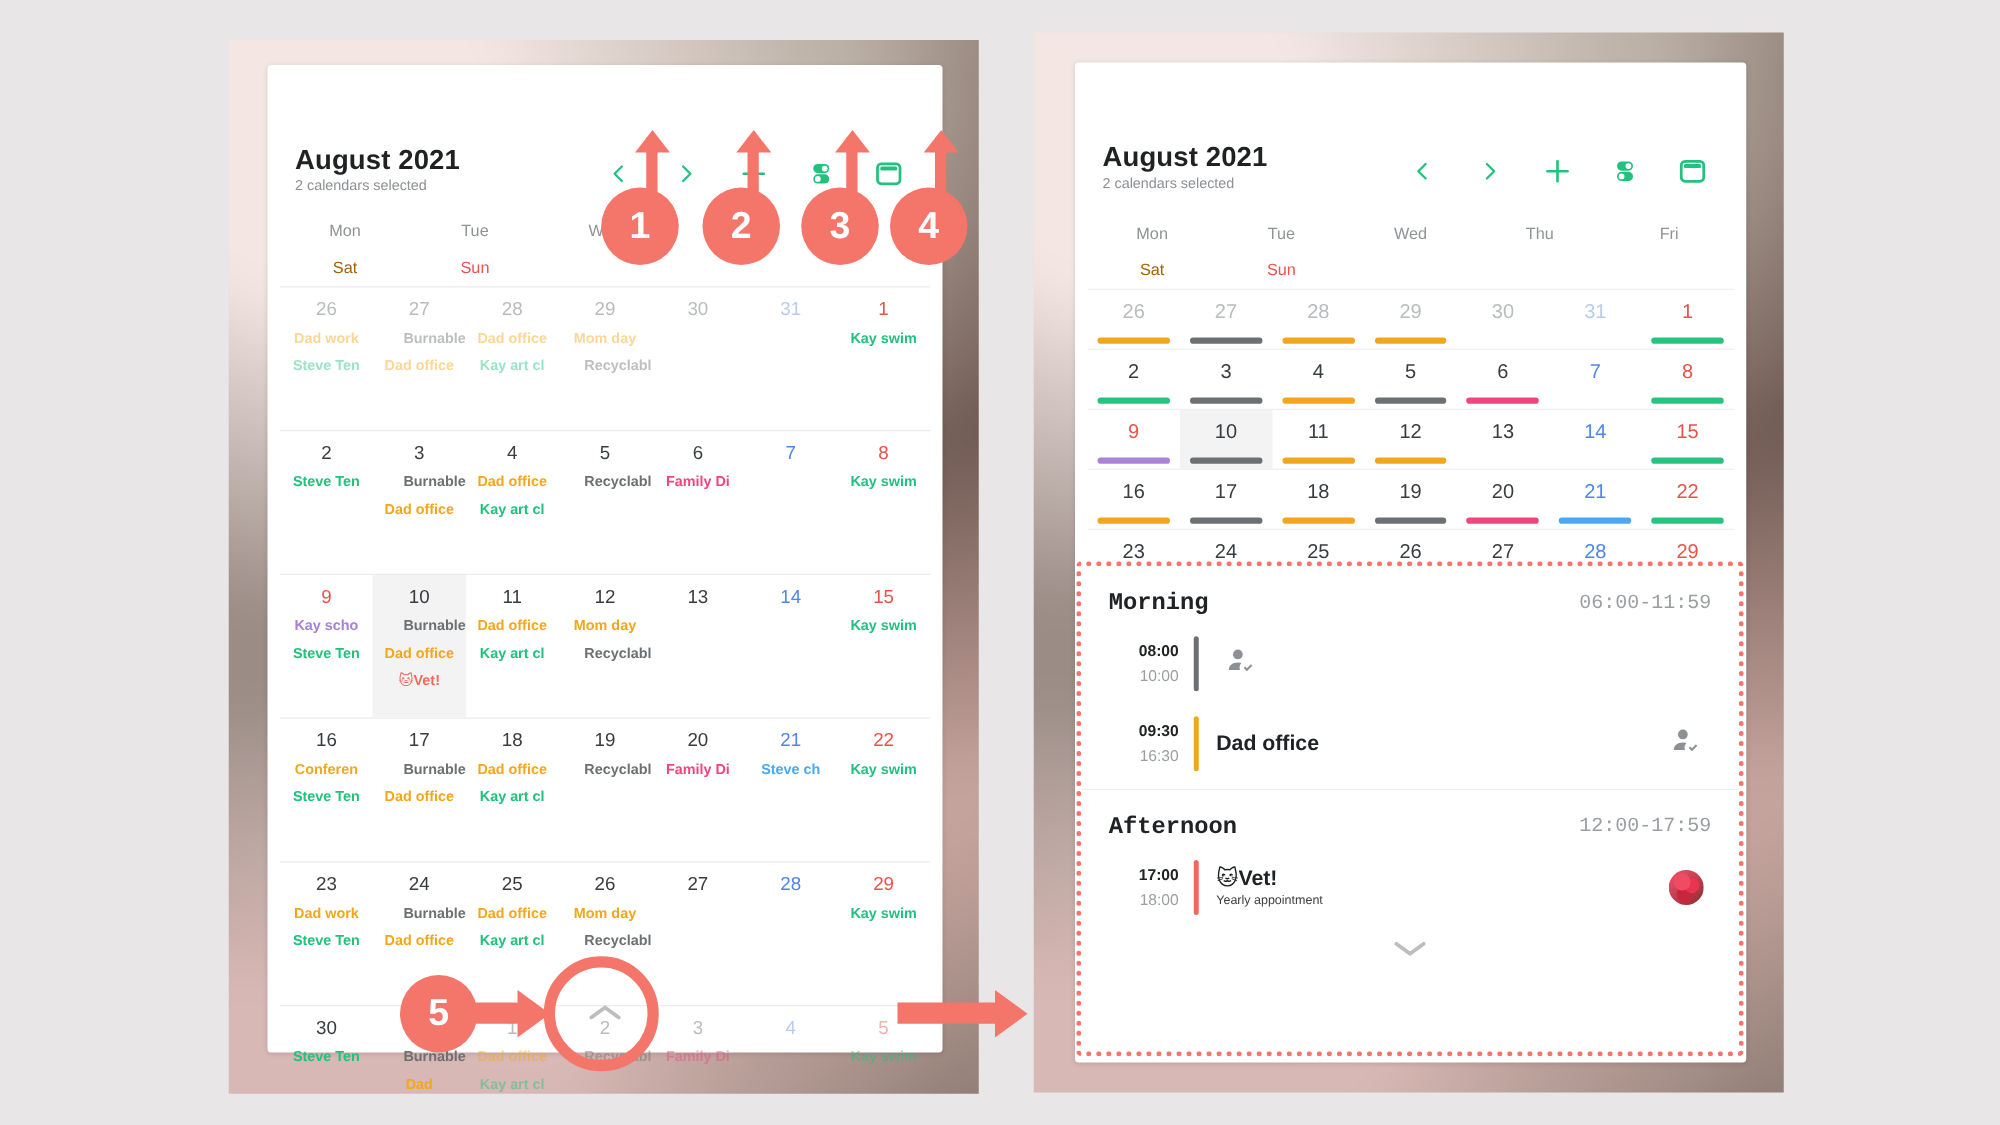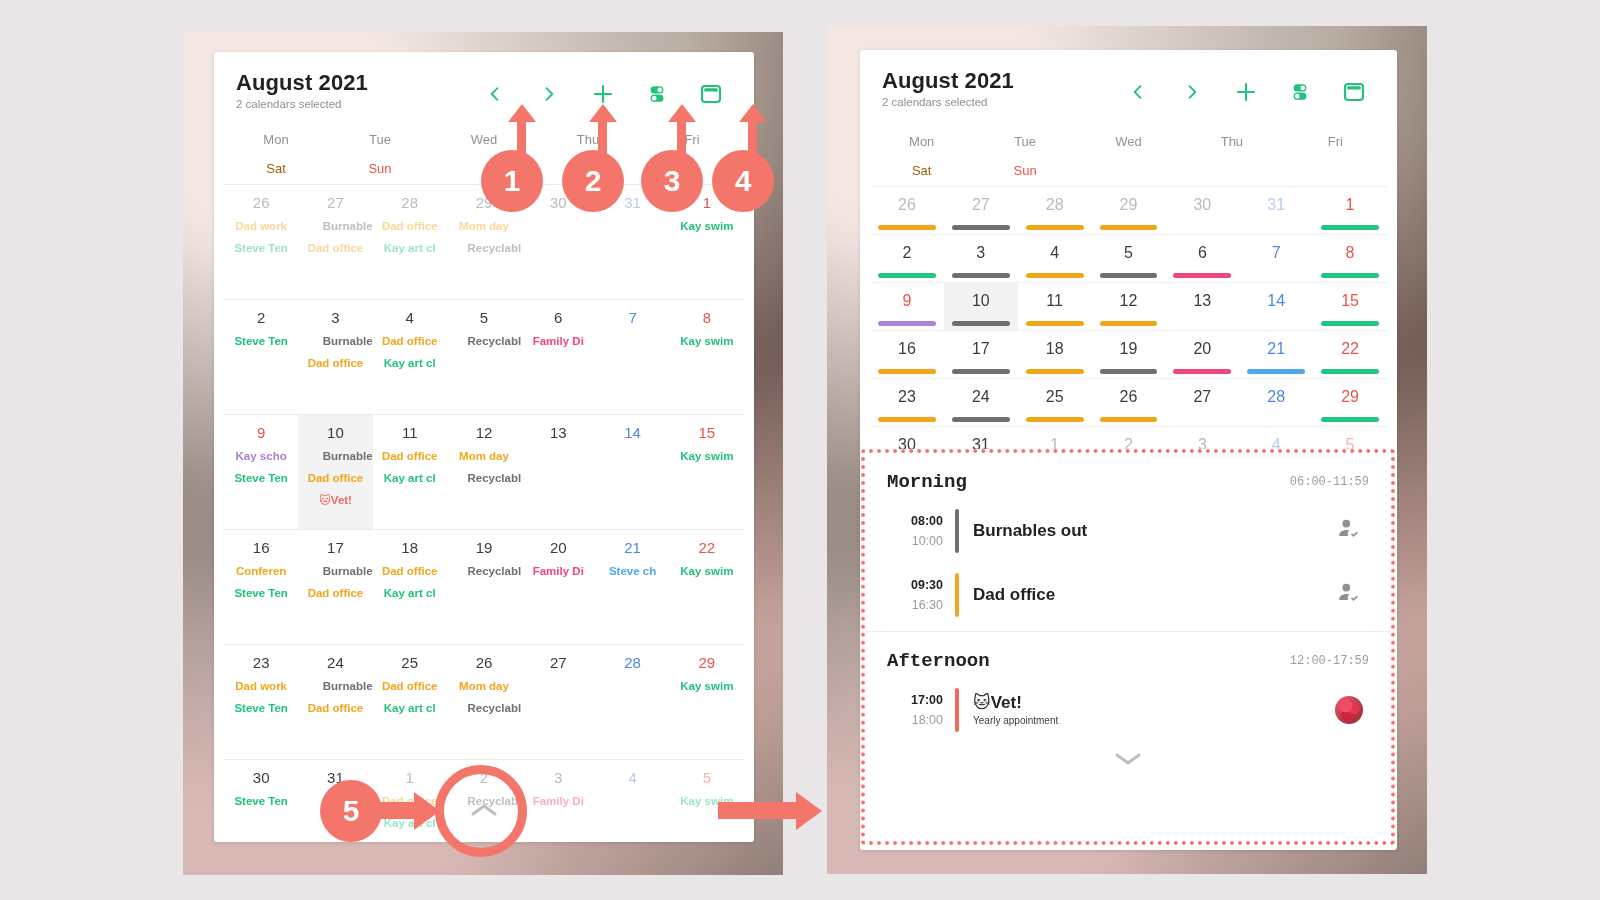--- a/index.html
+++ b/index.html
@@ -38,7 +38,7 @@
   #right-card{left:860px;top:50px;width:537px;height:800px;}
 
   
-  .cal-header{display:flex;align-items:flex-start;justify-content:space-between;}
+  .cal-header{display:flex;align-items:flex-start;justify-content:space-between;margin-top:45px;}
   .title-block{padding-left:22px;}
   .cal-title{font-size:22px;font-weight:bold;color:#1f2123;letter-spacing:.1px;line-height:1.15;}
   .cal-sub{font-size:11.5px;color:#8d9094;margin-top:3px;}

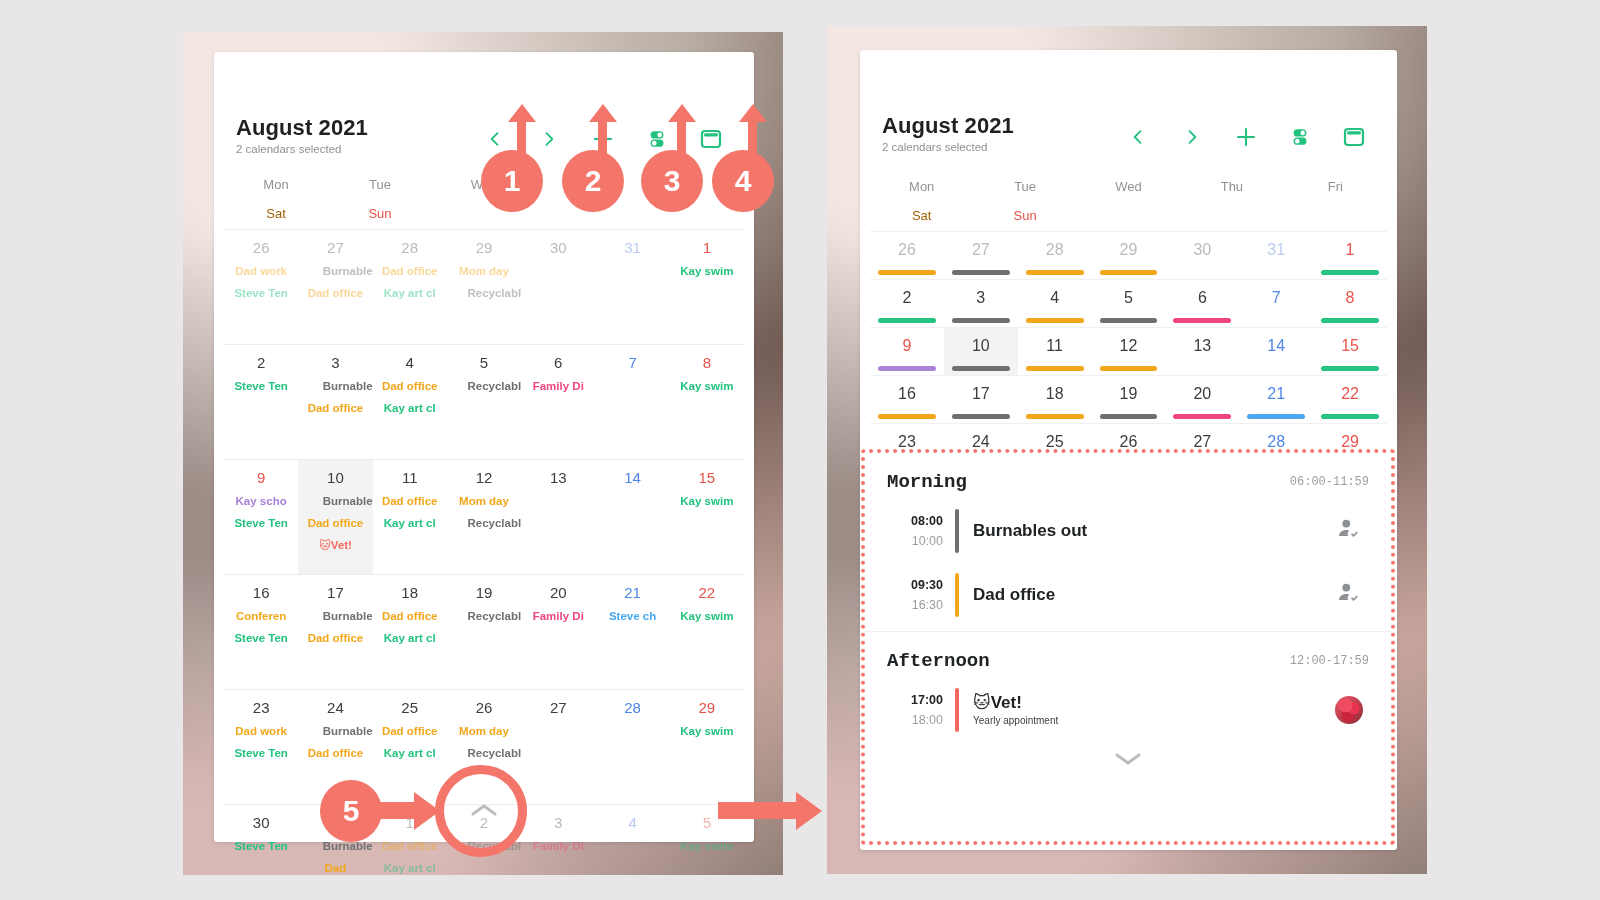--- a/index.html
+++ b/index.html
@@ -115,7 +115,7 @@
     font-family:Liberation Mono, monospace;
   }
   .sec-name{font-size:19px;font-weight:bold;color:#202325;}
-  .sec-time{font-size:12px;color:#9b9ea1;}
+  .sec-time{font-size:16px;color:#9b9ea1;}
   .ev-row{display:flex;align-items:center;padding:6px 22px 14px;}
   .ev-times{width:56px;text-align:right;flex:0 0 auto;}
   .ev-start{font-size:12.5px;font-weight:bold;color:#202325;line-height:1.6;}

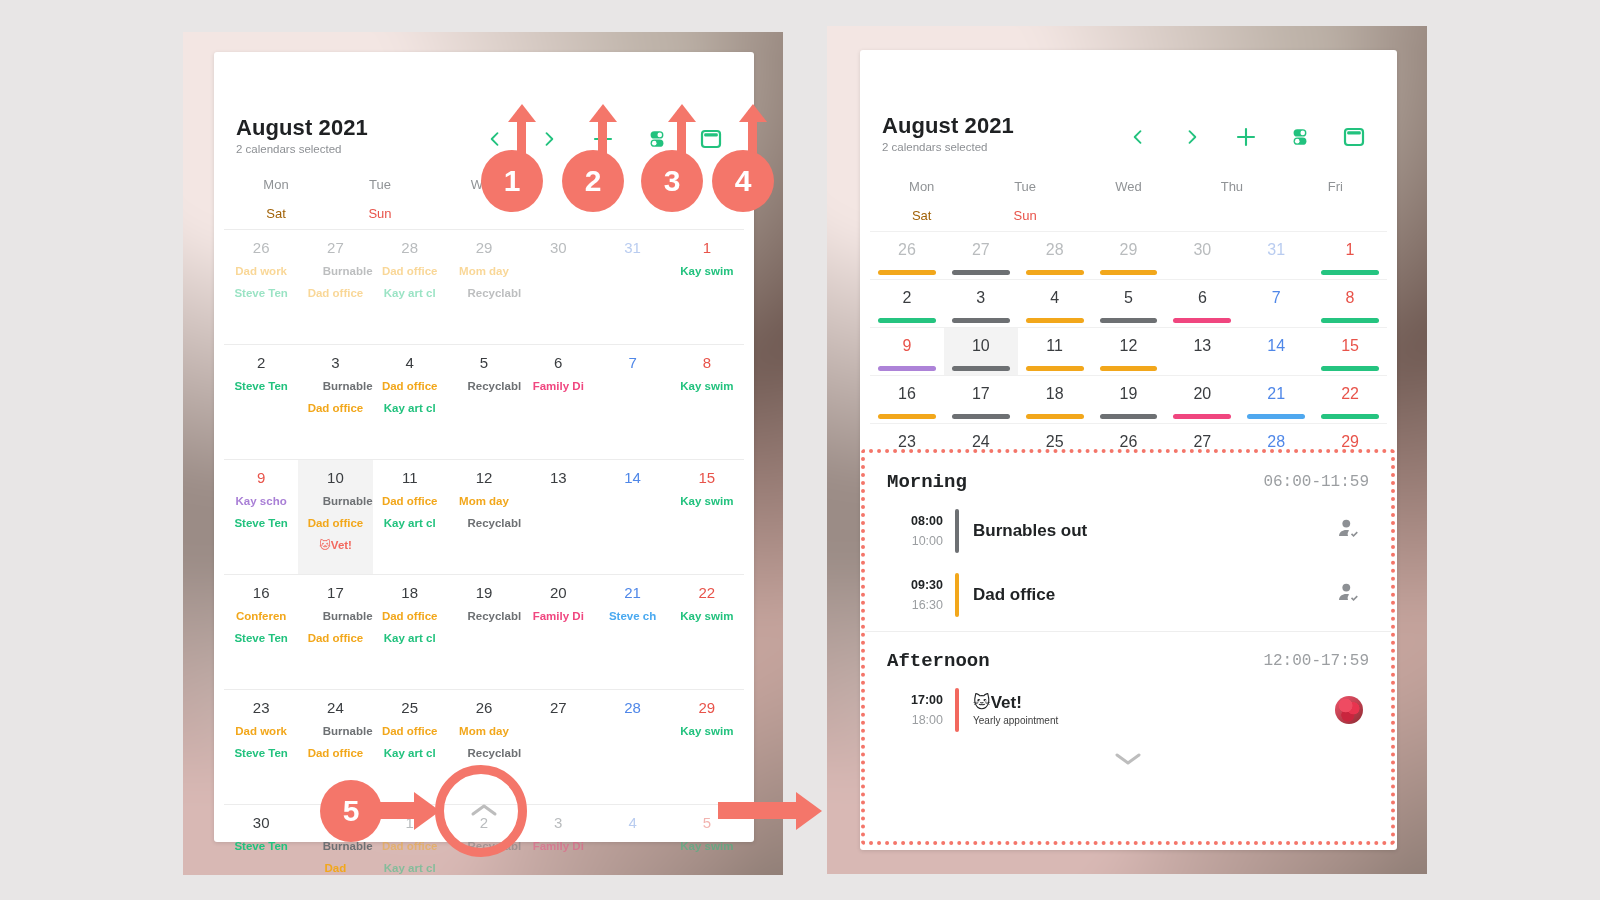--- a/index.html
+++ b/index.html
@@ -697,9 +697,6 @@
           <div class="ev-end">10:00</div>
         </div>
         <div class="ev-stripe s-gray"></div>
-        <div class="ev-body">
-          <div class="ev-title">Burnables out</div>
-        </div>
         <div class="ev-right">
           <span><svg width="26" height="26" viewBox="0 0 24 24" fill="#8d9094">
               <circle cx="9.5" cy="7" r="3.6"></circle>

